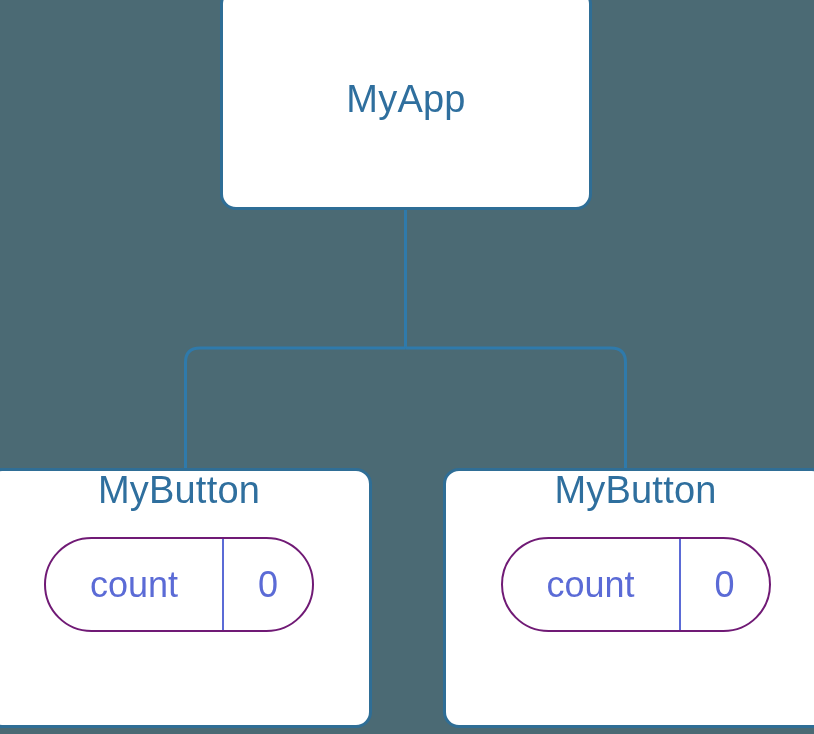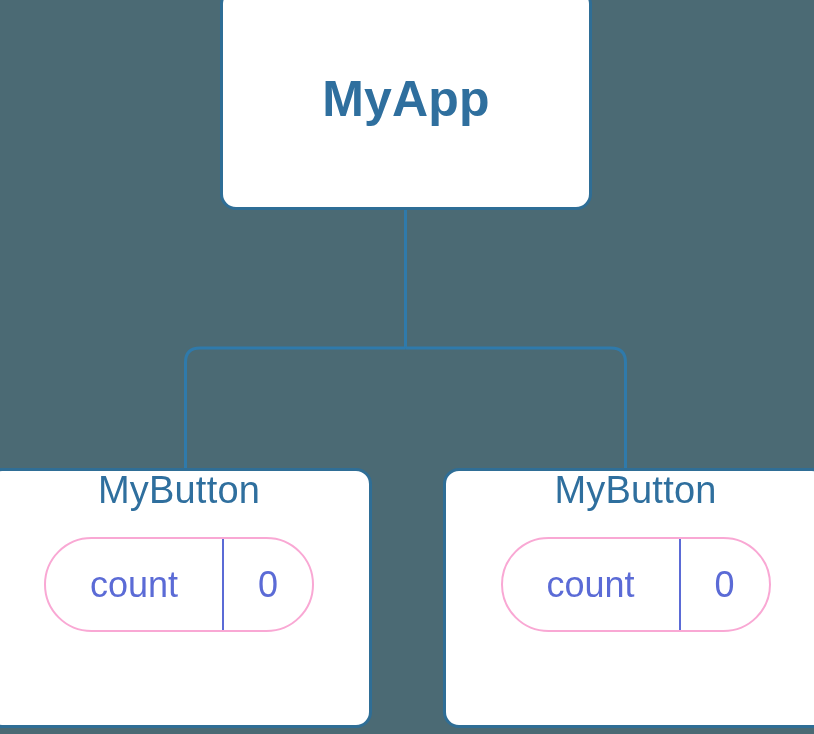--- a/index.html
+++ b/index.html
@@ -71,8 +71,7 @@
     white-space: nowrap;
   }
   .node-root .node-title {
-    font-size: 50px;
-    font-weight: bold;
+    font-size: 38px;
   }
   .node-child-left .node-title,
   .node-child-right .node-title {

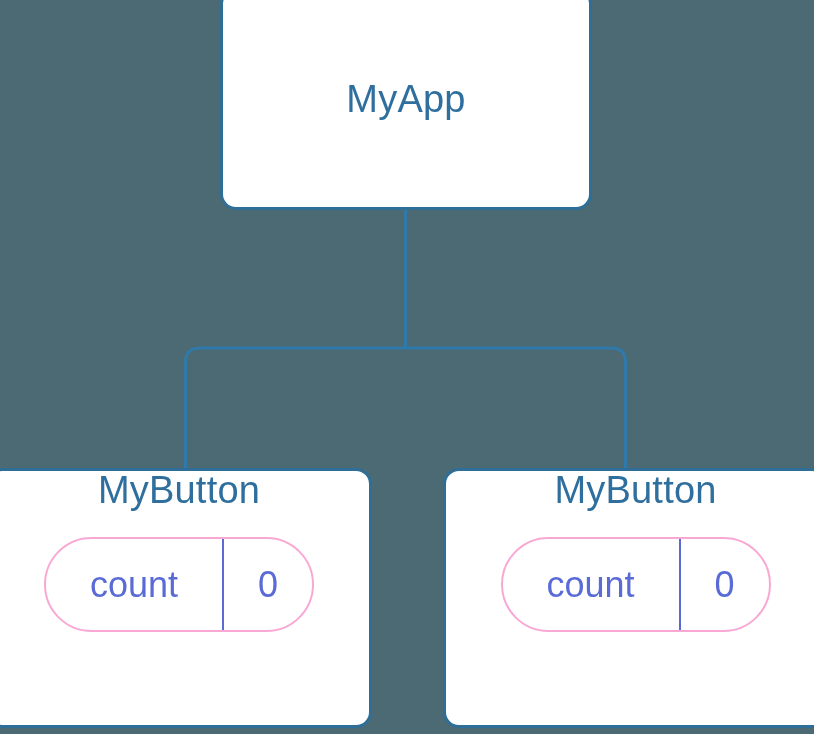--- a/index.html
+++ b/index.html
@@ -83,7 +83,7 @@
     box-sizing: border-box;
     margin-top: 28px;
     height: 95px;
-    border: 2px solid #f9a8d4;
+    border: 2px solid #701a75;
     border-radius: 48px;
     display: flex;
     align-items: stretch;

